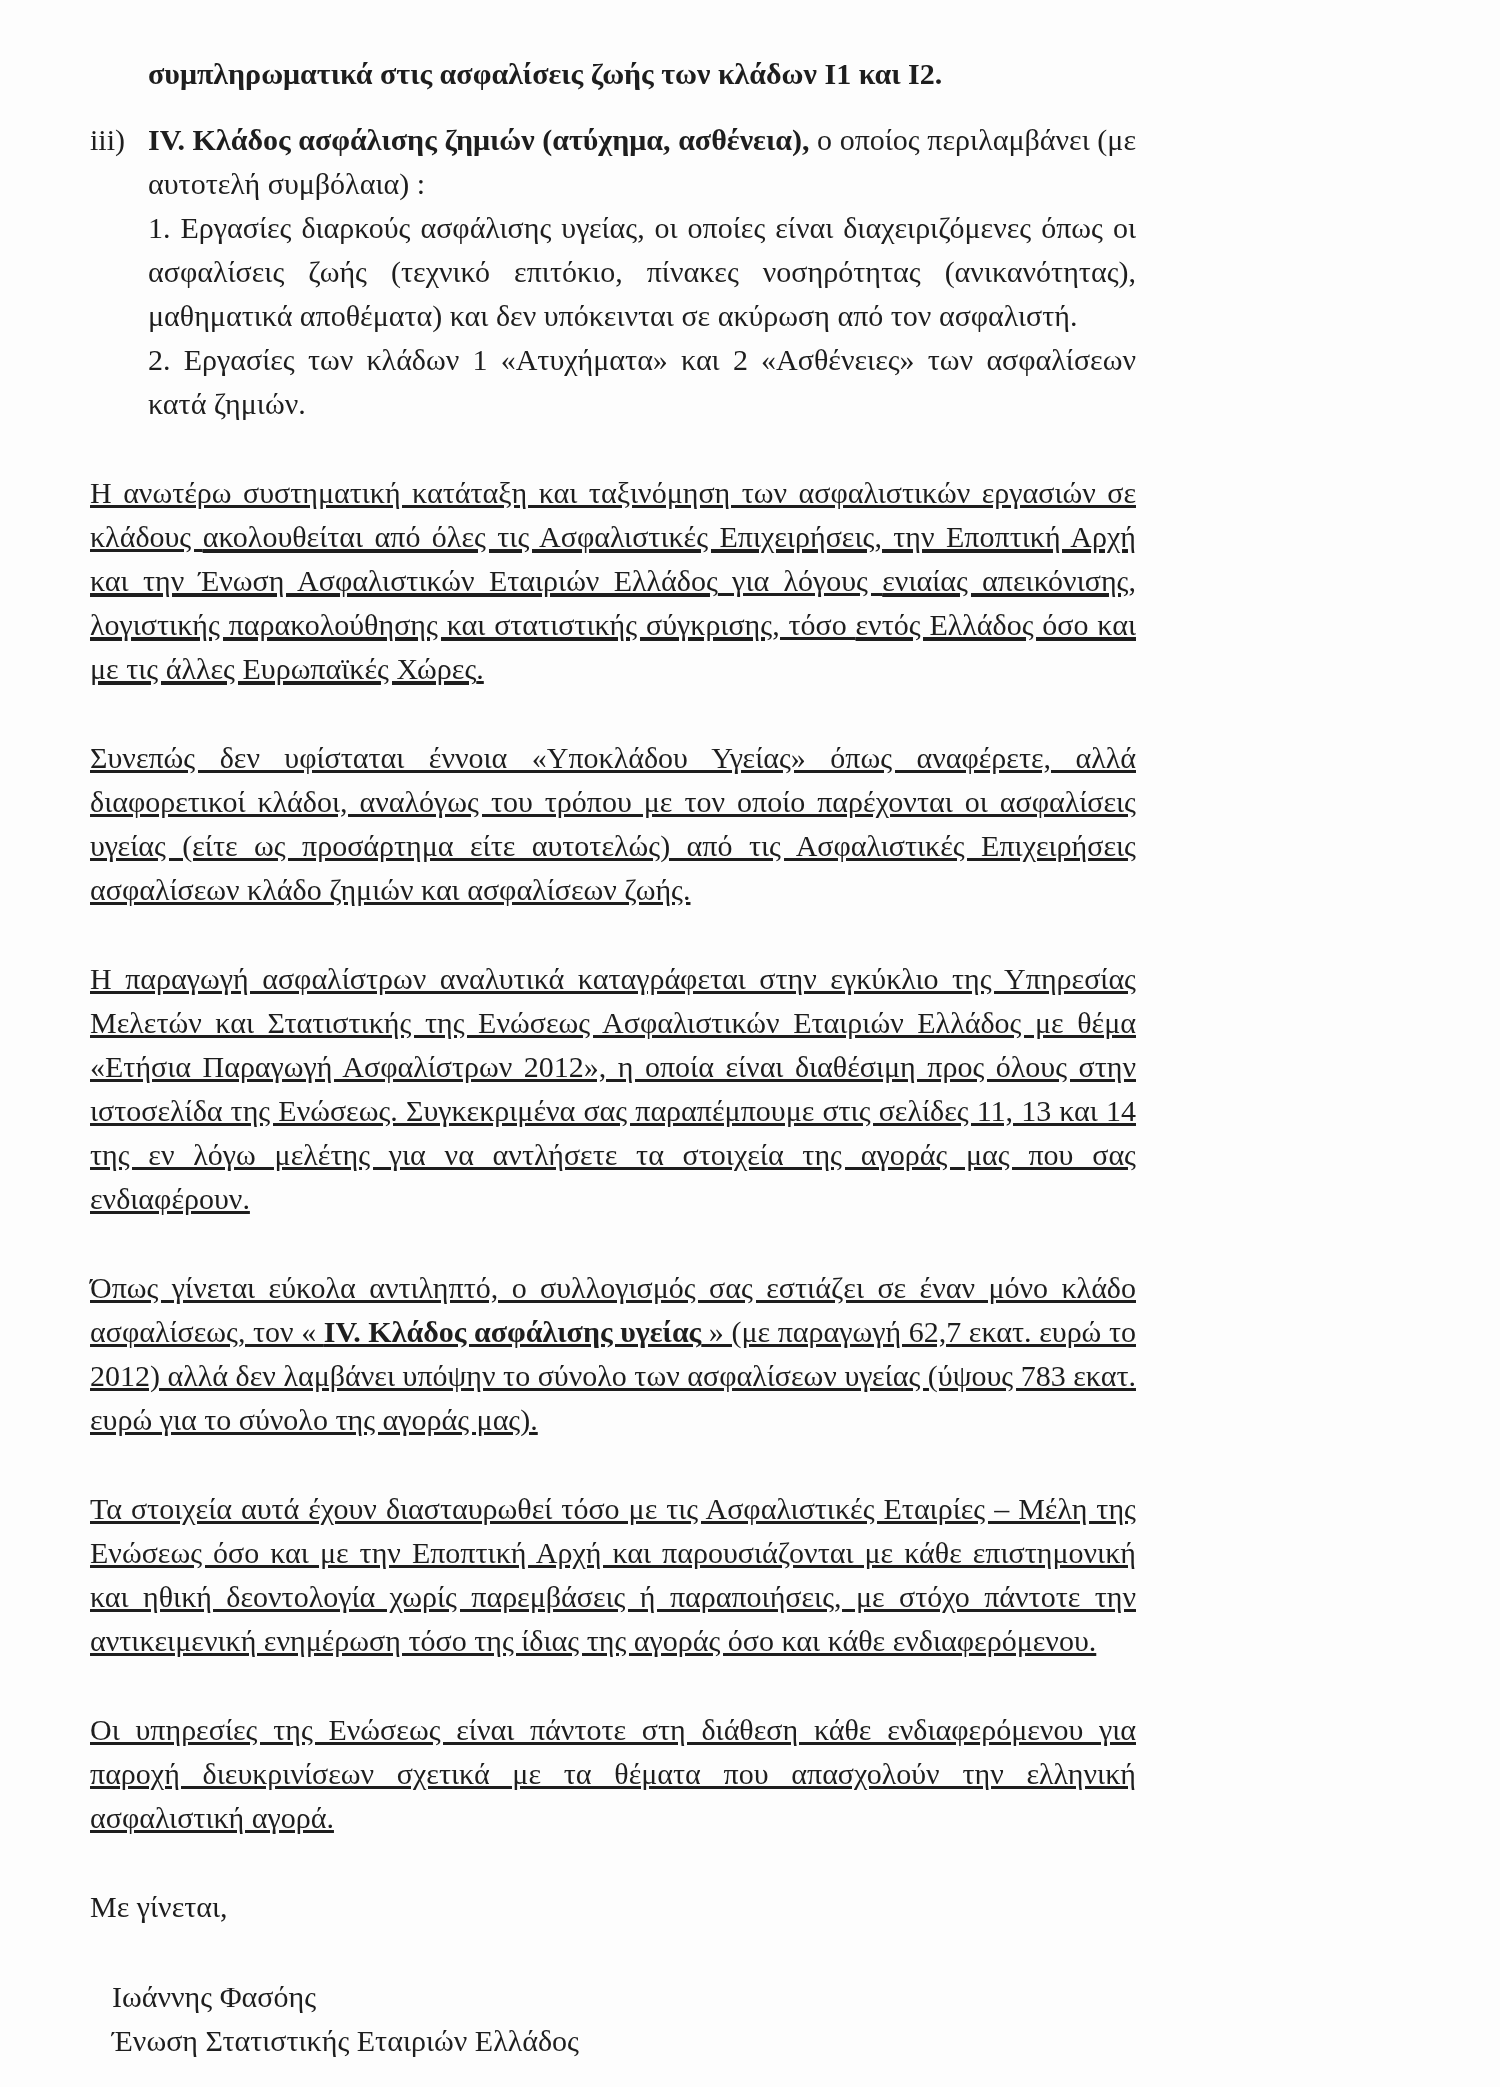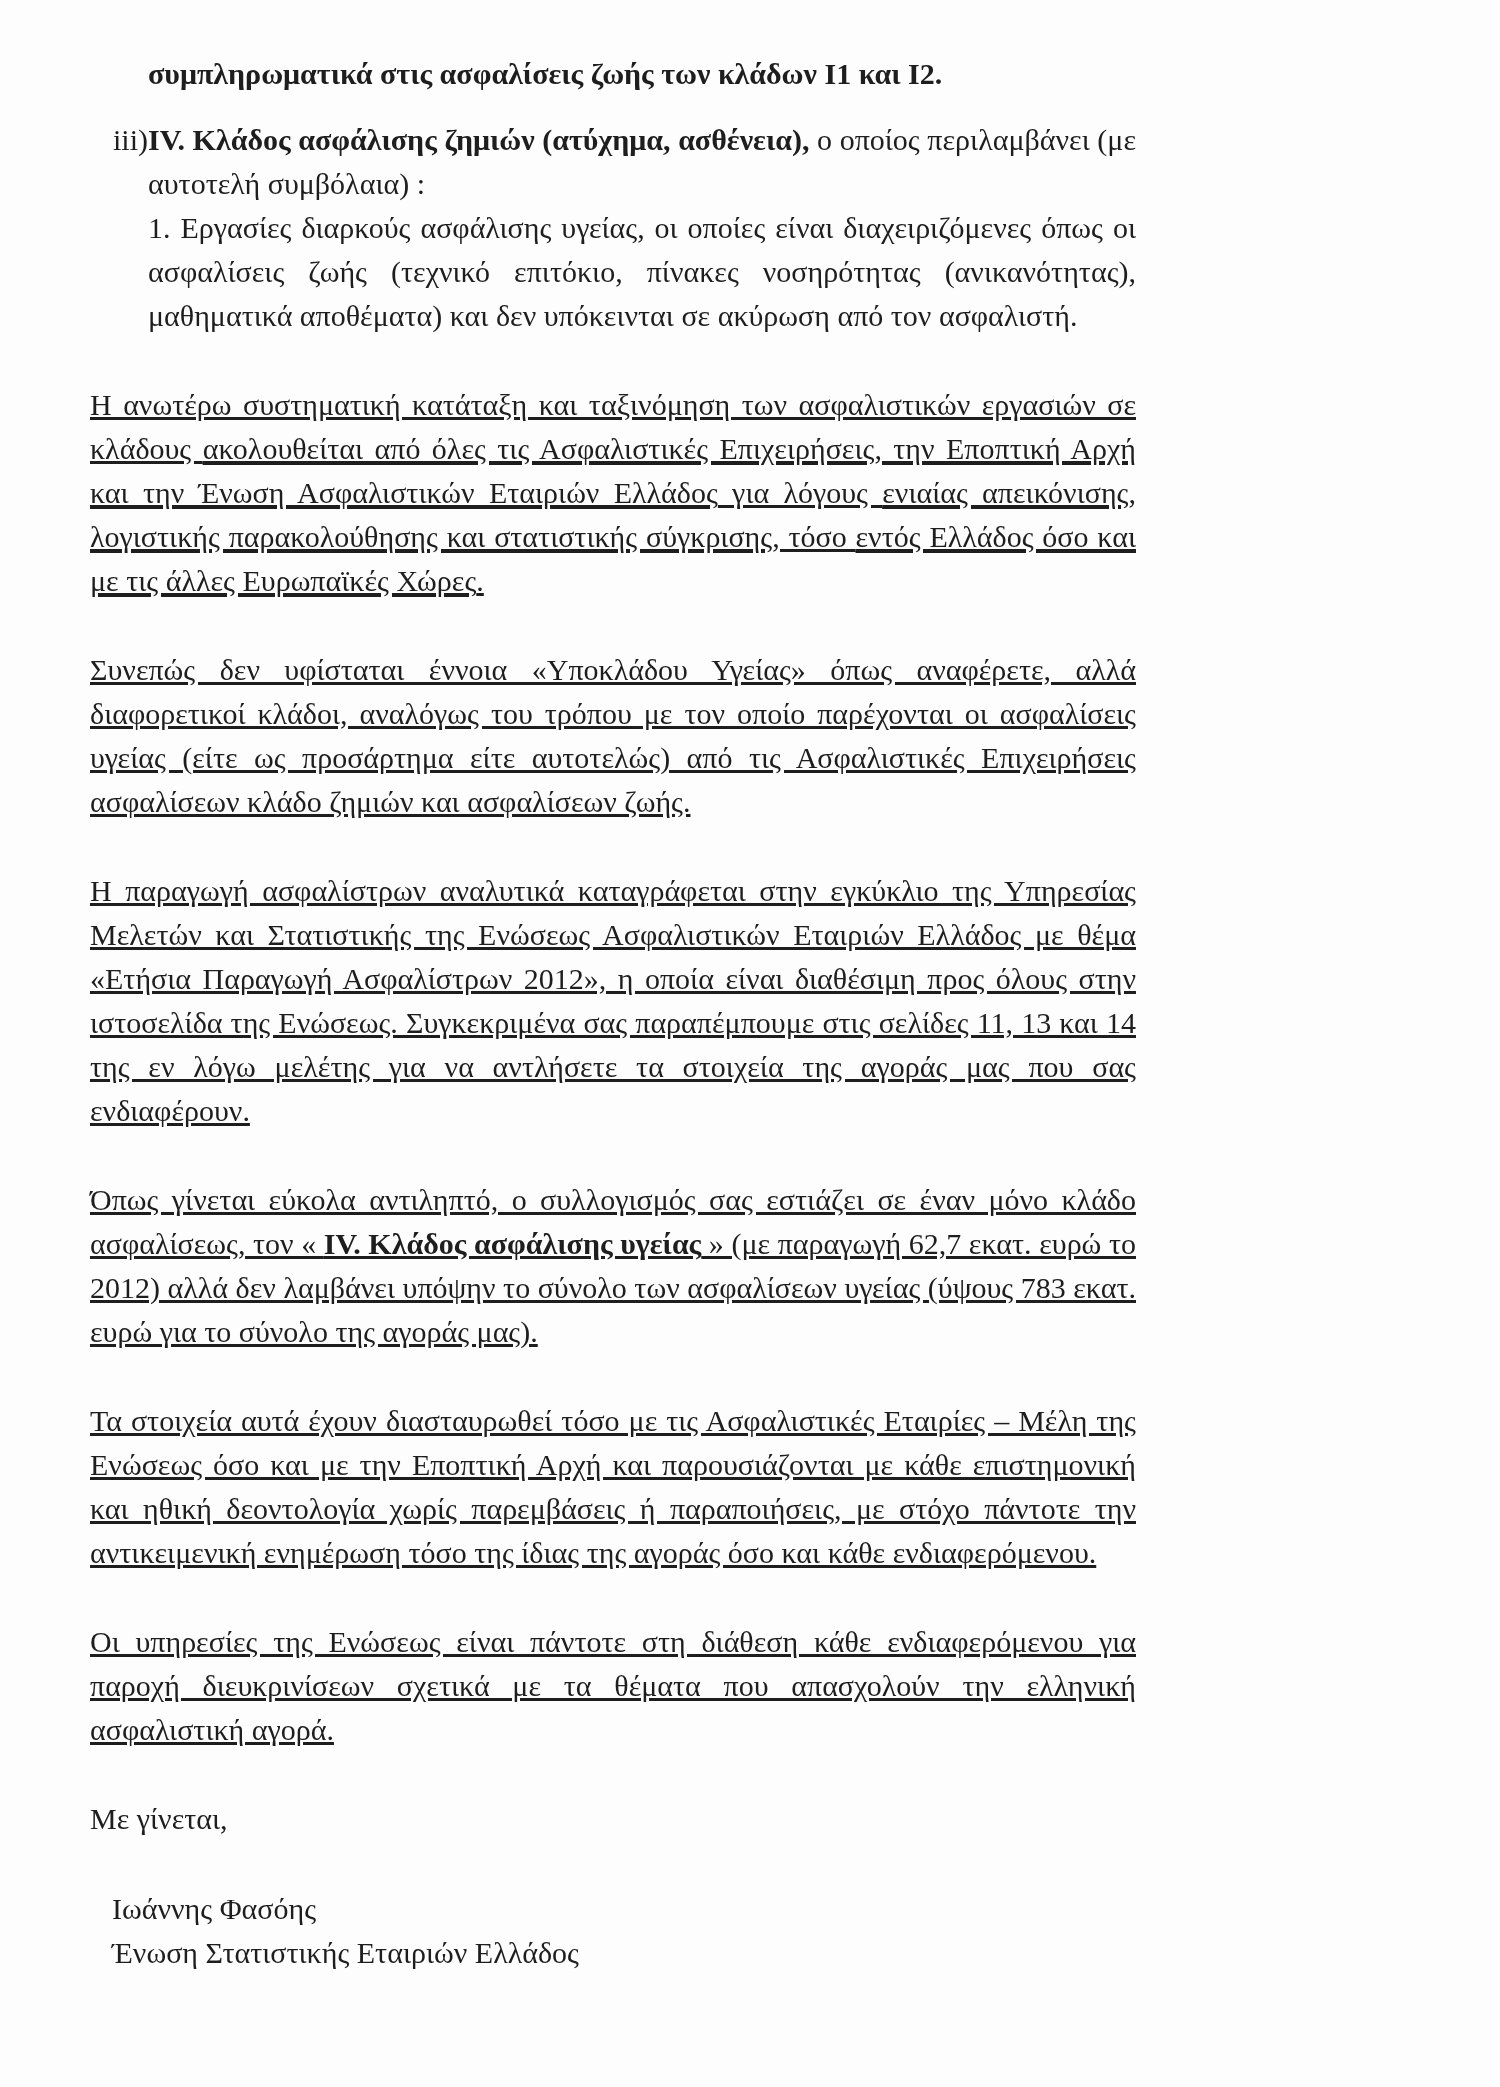--- a/index.html
+++ b/index.html
@@ -36,7 +36,6 @@
   .list-marker {
     flex: 0 0 58px;
     width: 58px;
-    text-align: right;
   }
   .list-body { flex: 1; min-width: 0; }
   .heading-line { text-align: justify; }

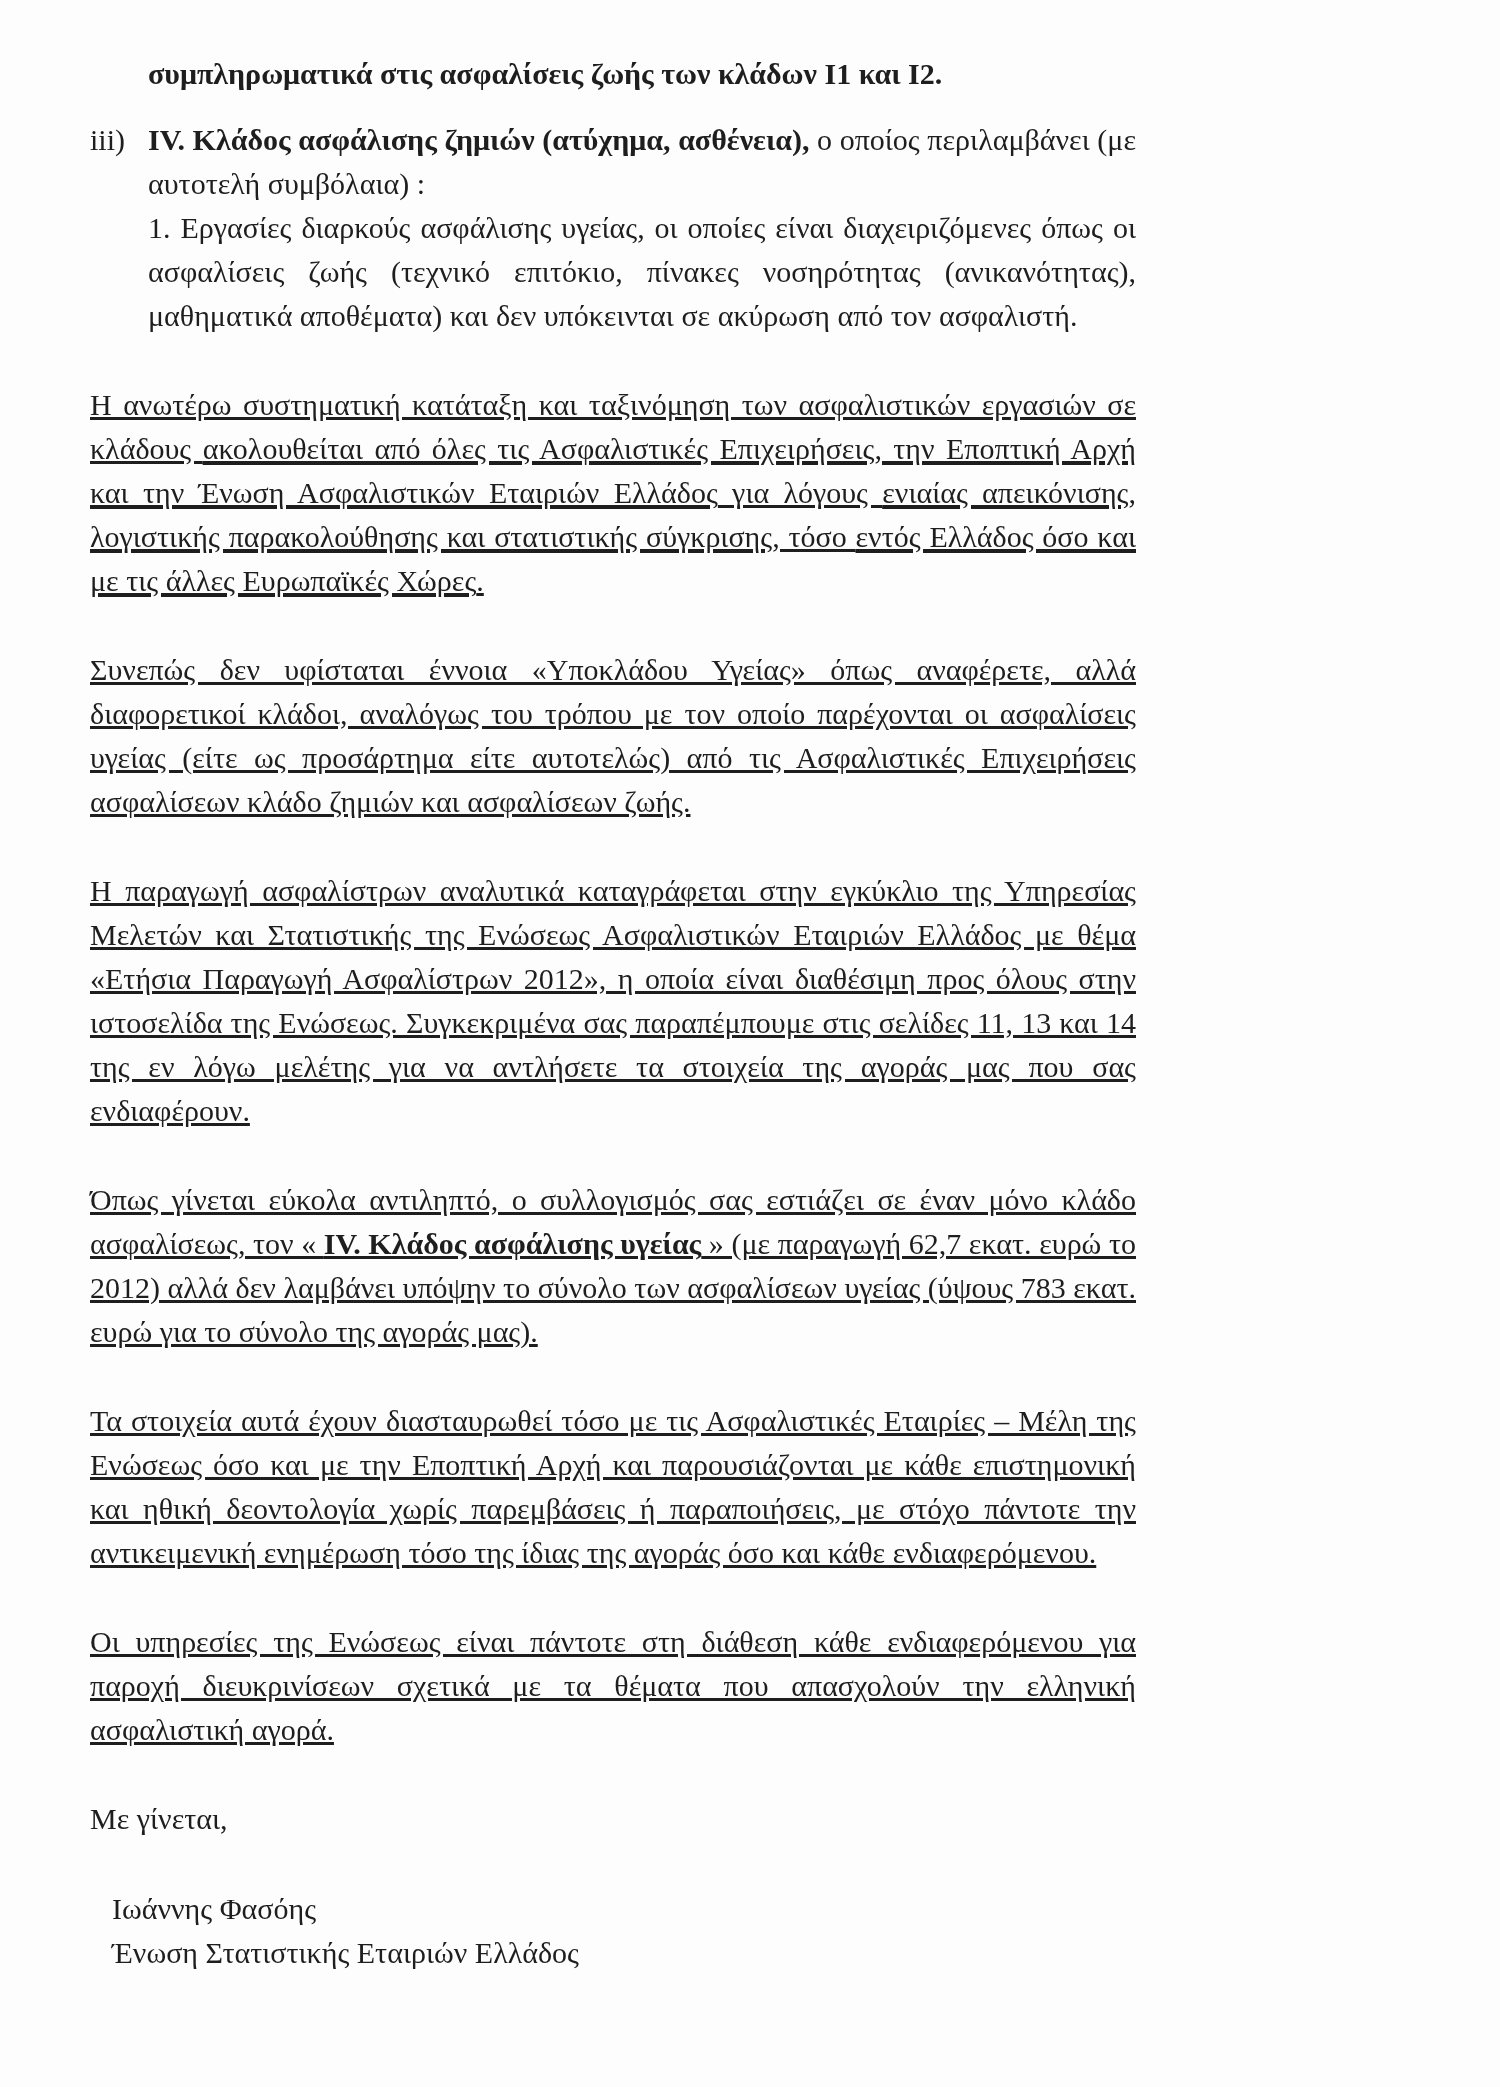--- a/index.html
+++ b/index.html
@@ -68,6 +68,7 @@
     <div class="list-body">
       <p class="heading-line"><span class="bold">IV. Κλάδος ασφάλισης ζημιών (ατύχημα, ασθένεια),</span><span> ο οποίος περιλαμβάνει (με αυτοτελή συμβόλαια) :</span></p>
       <p class="sub-item">1. Εργασίες διαρκούς ασφάλισης υγείας, οι οποίες είναι διαχειριζόμενες όπως οι ασφαλίσεις ζωής (τεχνικό επιτόκιο, πίνακες νοσηρότητας (ανικανότητας), μαθηματικά αποθέματα) και δεν υπόκεινται σε ακύρωση από τον ασφαλιστή.</p>
+      <p class="sub-item">2. Εργασίες των κλάδων 1 «Ατυχήματα» και 2 «Ασθένειες» των ασφαλίσεων κατά ζημιών.</p>
     </div>
   </div>
 

